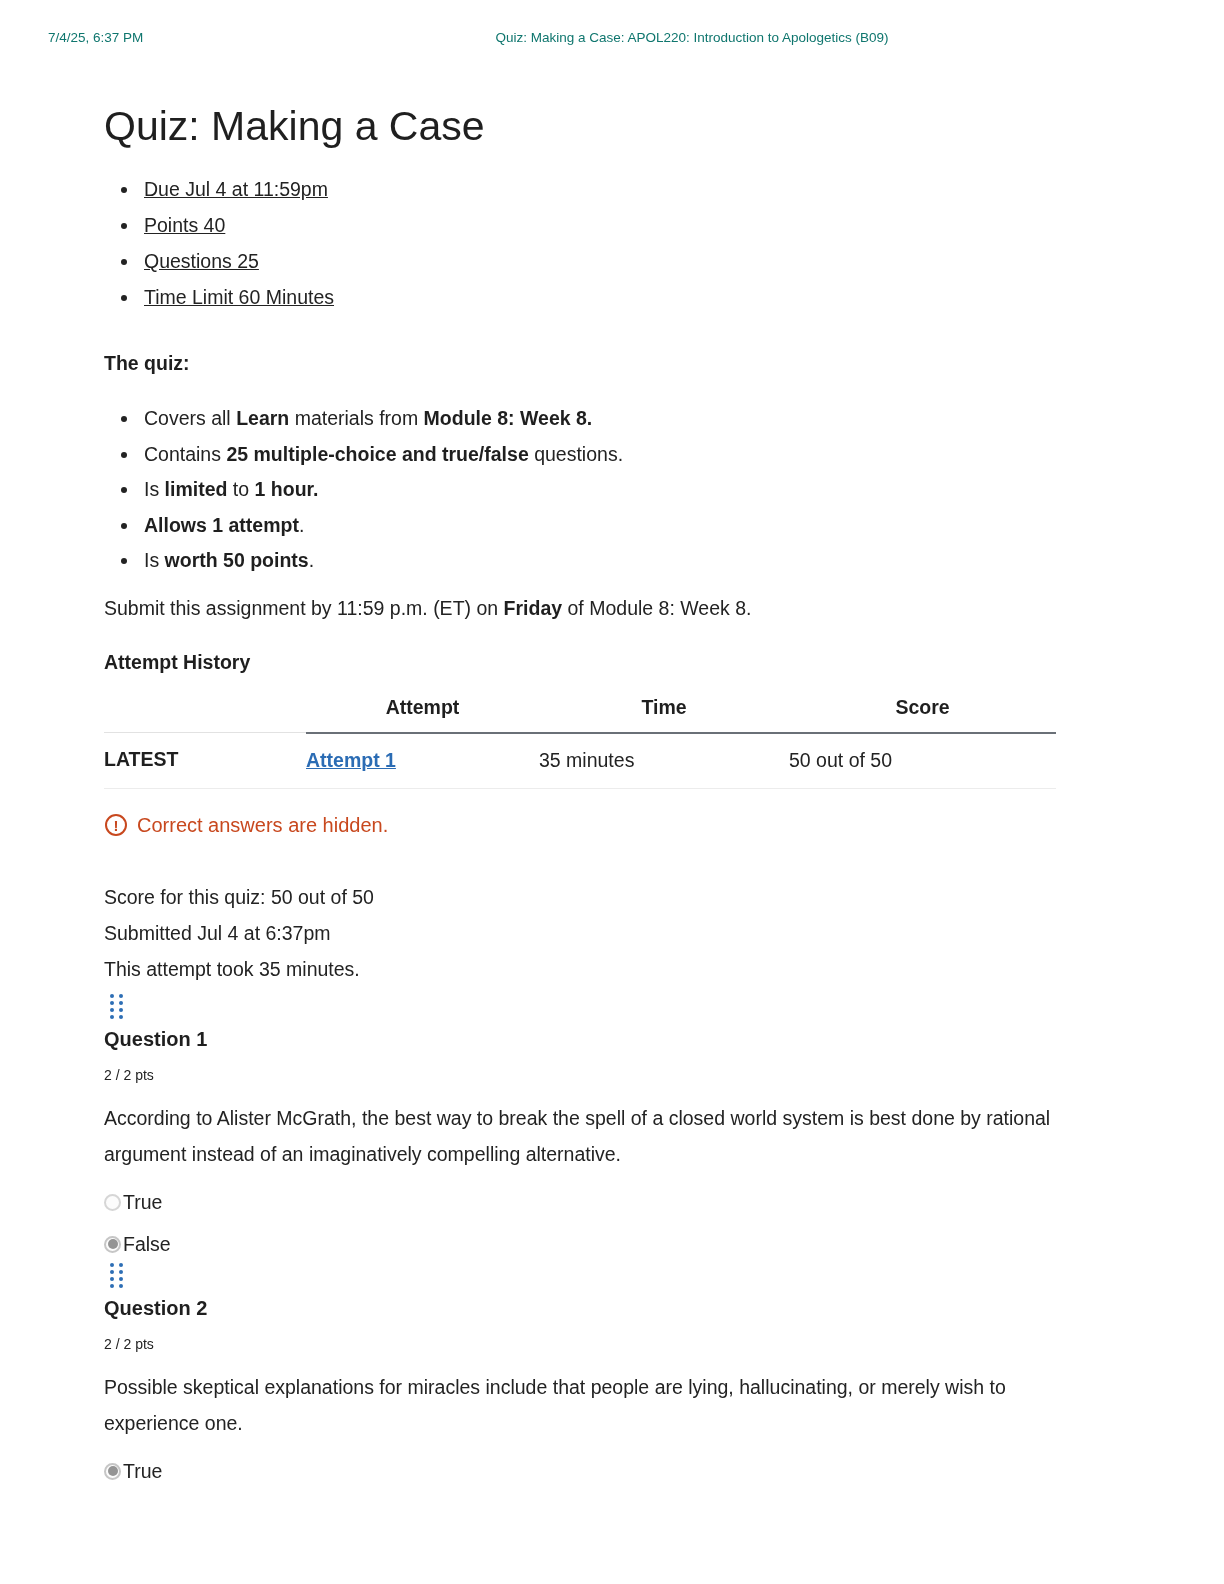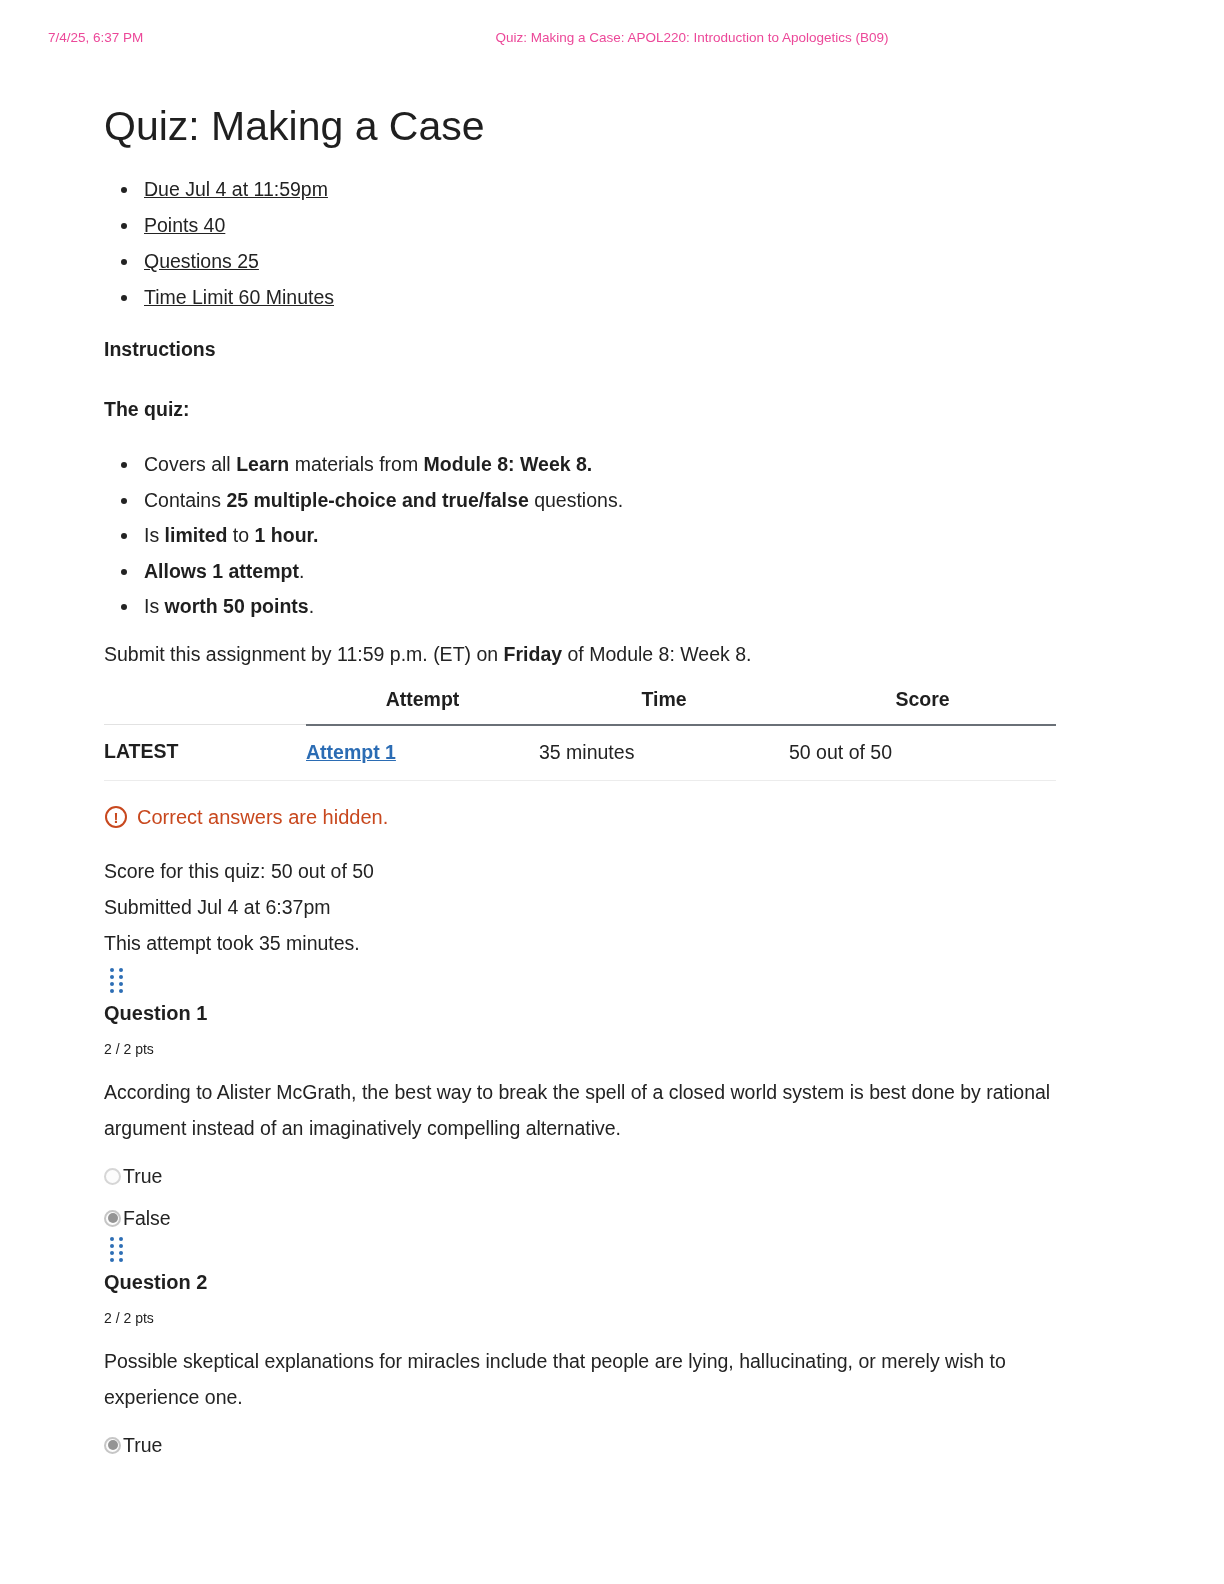--- a/index.html
+++ b/index.html
@@ -13,7 +13,7 @@
   }
 
   
-  .print-header { position: relative; height: 46px; font-size: 13.5px; color: #ec4899; }
+  .print-header { position: relative; height: 46px; font-size: 13.5px; color: #0f766e; }
   .ph-date  { position: absolute; left: 48px; top: 30px; }
   .ph-title { position: absolute; left: calc(50% + 80px); transform: translateX(-50%); top: 30px; white-space: nowrap; }
 

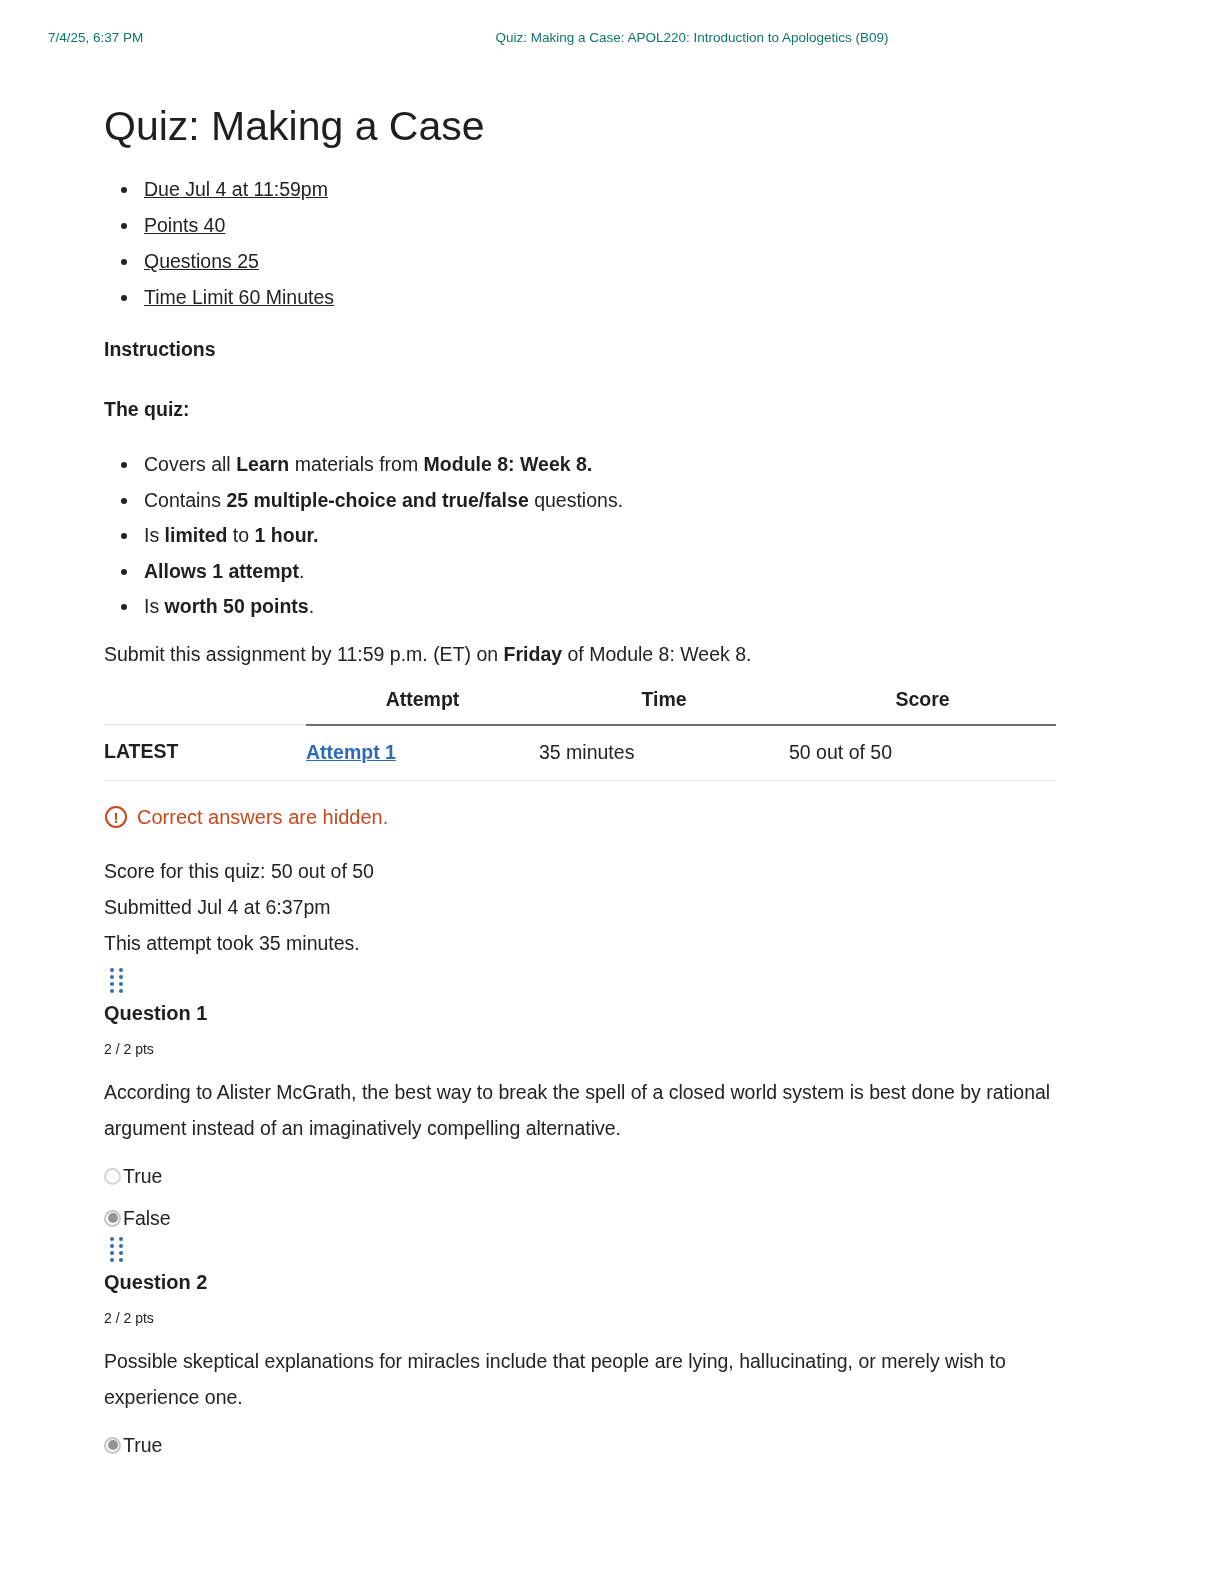--- a/index.html
+++ b/index.html
@@ -133,7 +133,6 @@
     <li>Time Limit 60 Minutes</li>
   </ul>
 
-  <h2 class="section-heading">Instructions</h2>
 
   <p class="bold-label">The quiz:</p>
 

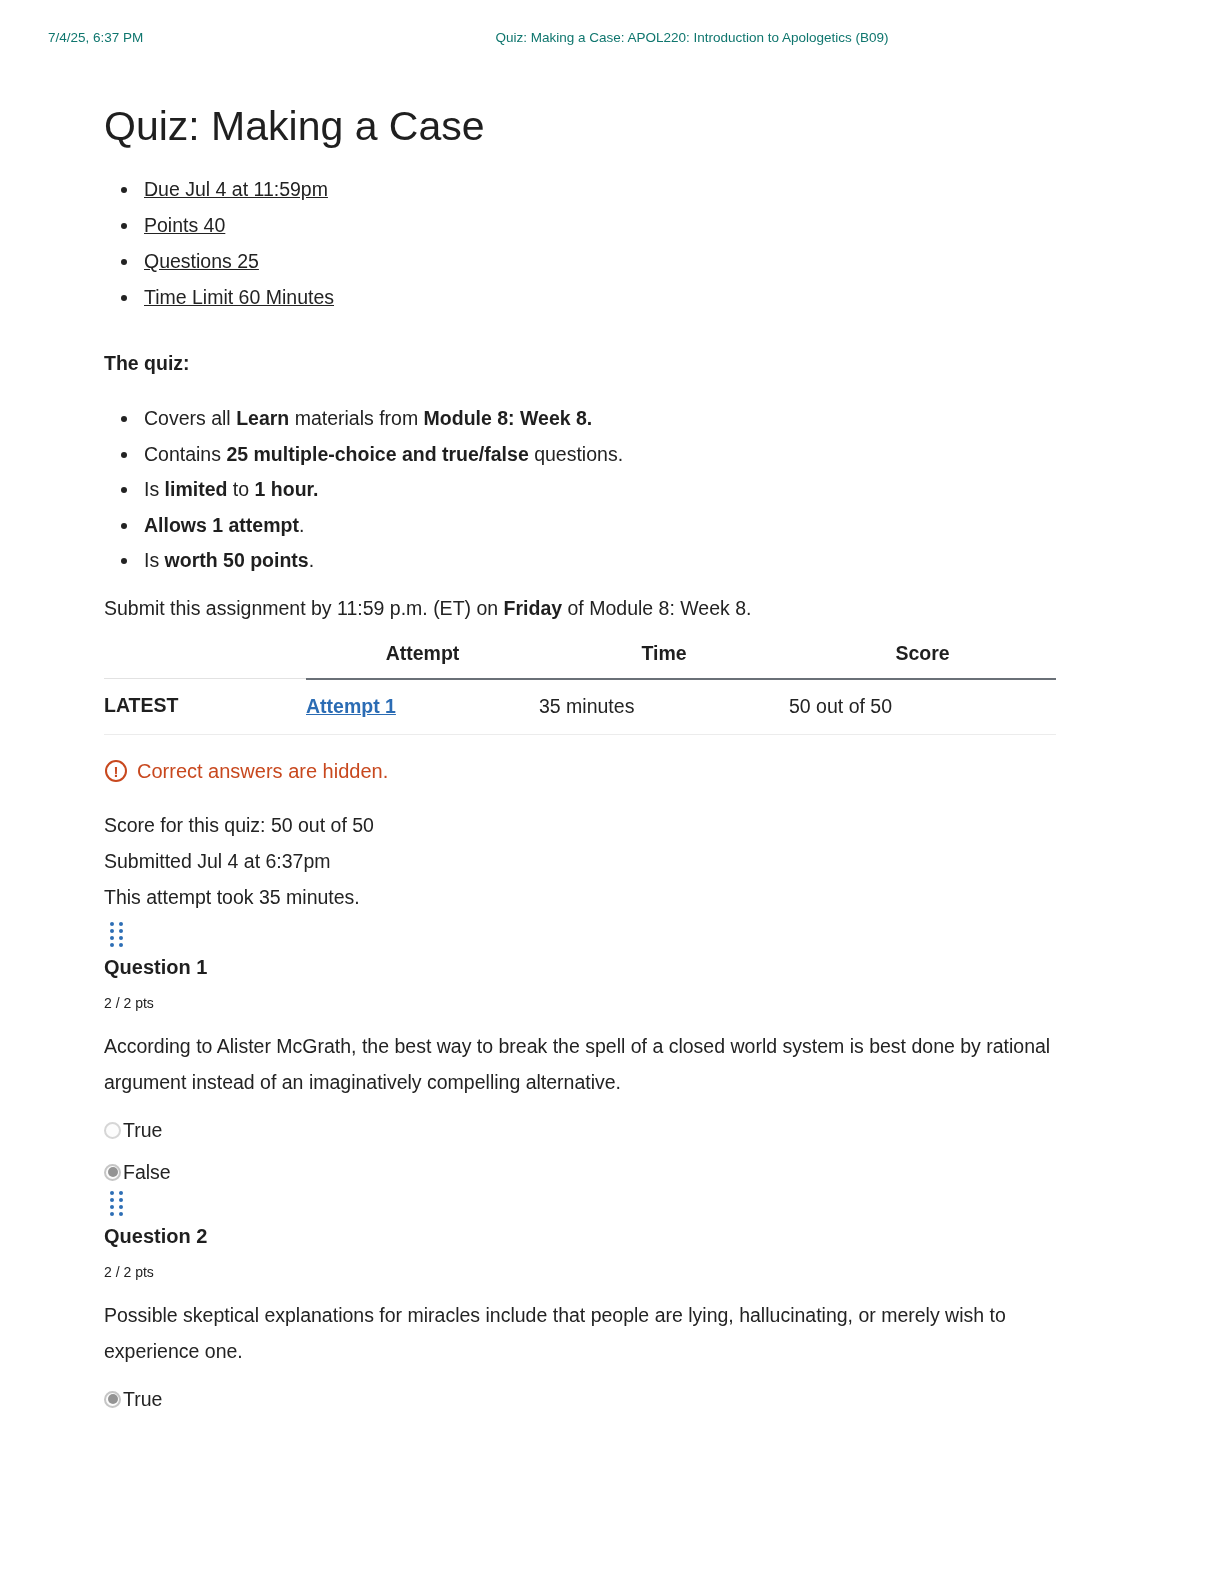--- a/index.html
+++ b/index.html
@@ -146,6 +146,7 @@
 
   <p class="submit-line rich"><span>Submit this assignment by 11:59 p.m. (ET) on </span><b>Friday</b><span> of Module 8: Week 8.</span></p>
 
+  <h2 class="section-heading attempt-heading">Attempt History</h2>
 
   <table class="attempt-table">
     <colgroup>

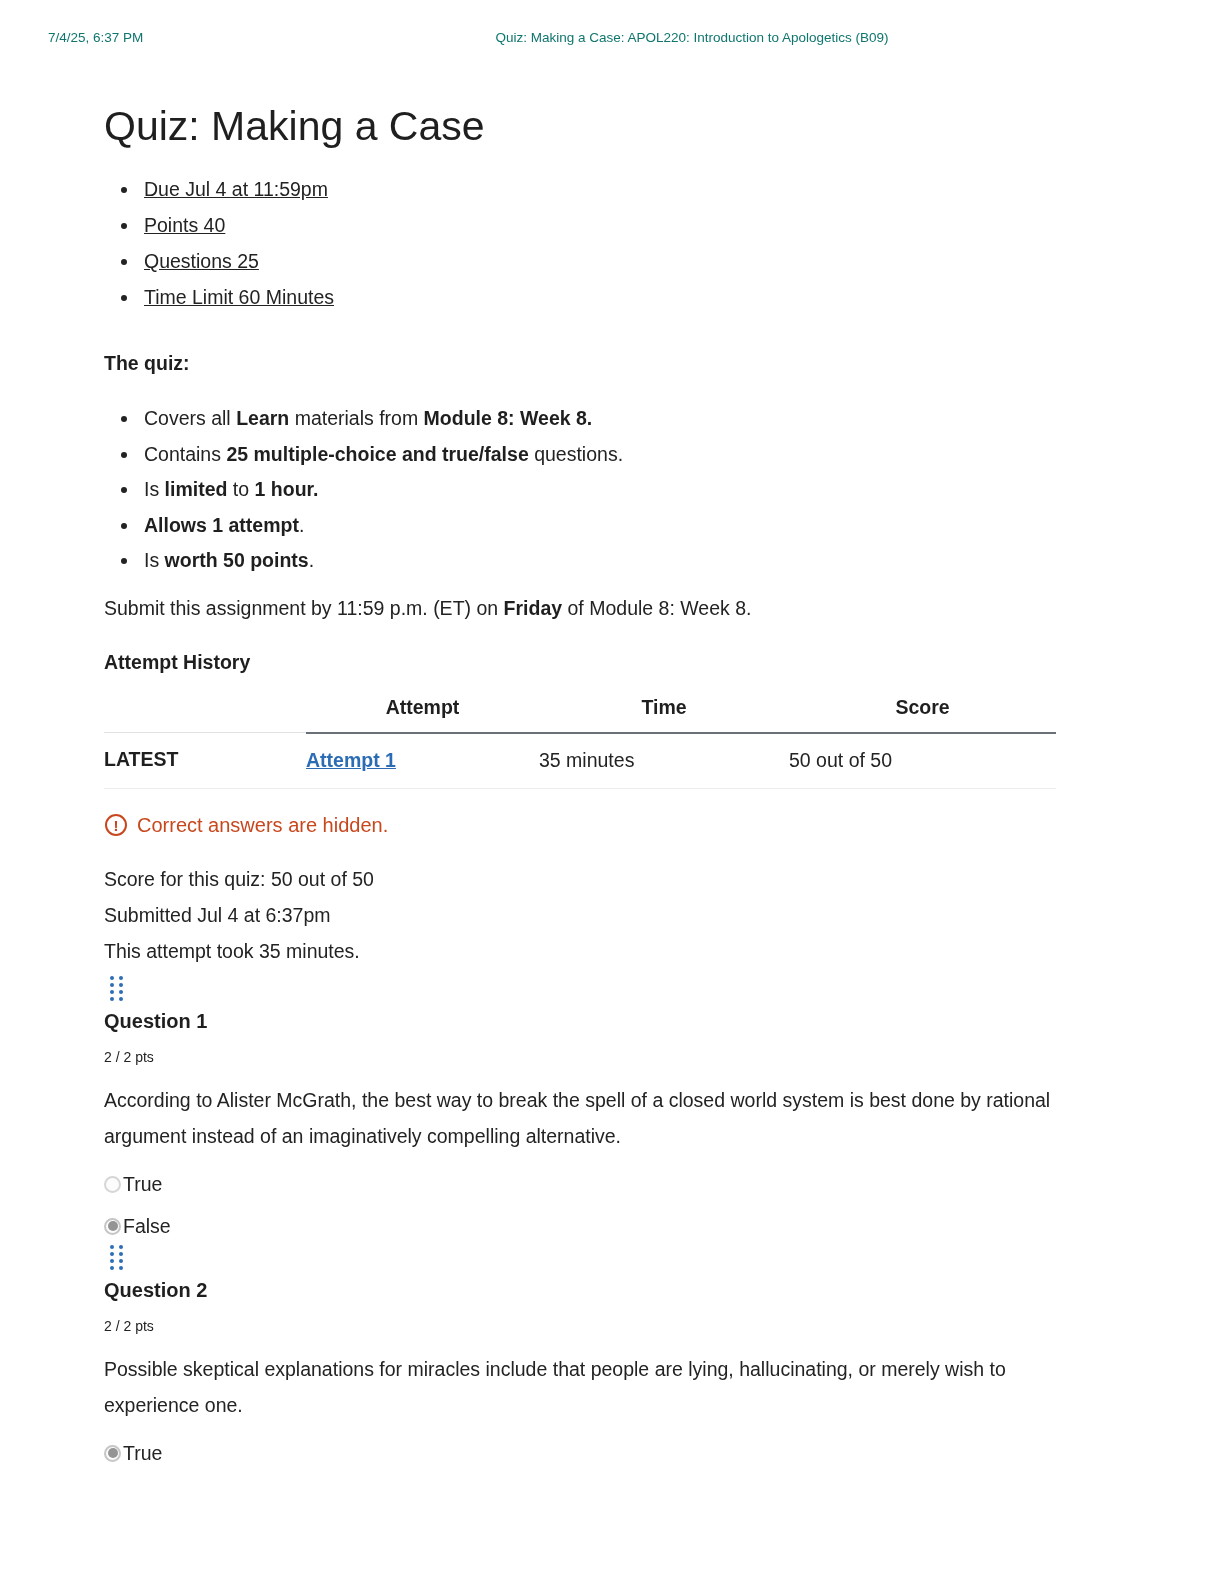--- a/index.html
+++ b/index.html
@@ -86,7 +86,7 @@
   }
 
   
-  .summary { margin-top: 24px; font-size: 19.5px; line-height: 36px; color: #232323; }
+  .summary { margin-top: 42px; font-size: 19.5px; line-height: 36px; color: #232323; }
   .summary p { margin: 0; }
 
   

